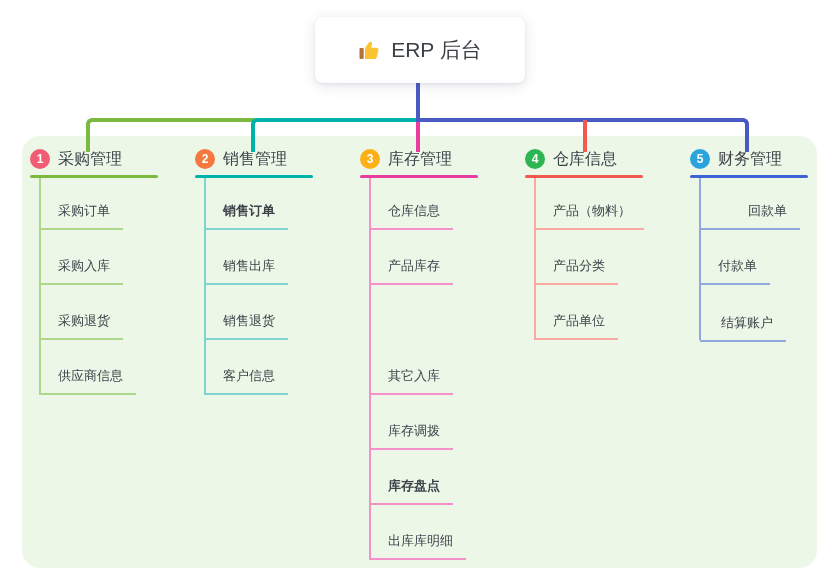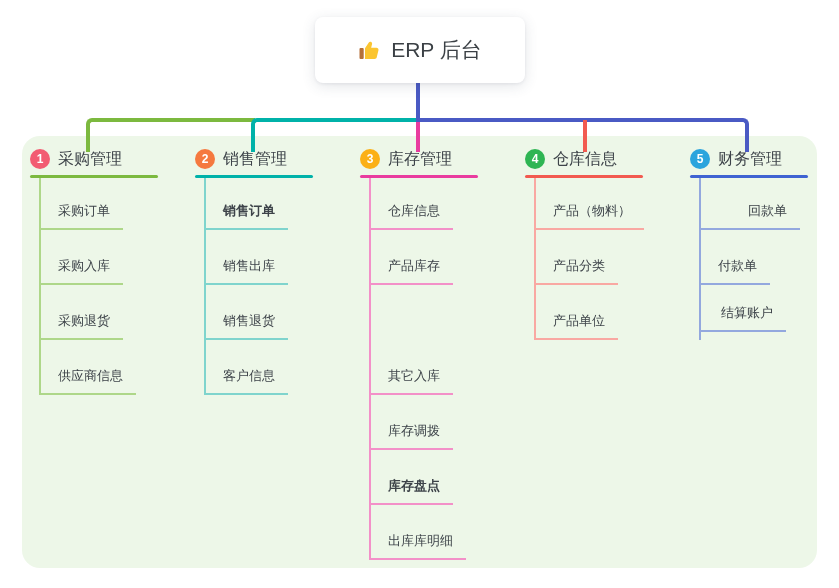--- a/index.html
+++ b/index.html
@@ -121,7 +121,7 @@
   <div class="spine" style="left: 699px; top: 178px; height: 162px; color: rgb(147, 168, 222);"></div>
   <div class="child" style="left: 700px; top: 202px; color: rgb(147, 168, 222); padding-left: 48px;"><span>回款单</span></div>
   <div class="child" style="left: 700px; top: 257px; color: rgb(147, 168, 222);"><span>付款单</span></div>
-  <div class="child" style="left: 700px; top: 304px; color: rgb(147, 168, 222); padding-left: 21px;"><span>结算账户</span></div>
+  <div class="child" style="left: 700px; top: 314px; color: rgb(147, 168, 222); padding-left: 21px;"><span>结算账户</span></div>
 
 </div>
 

